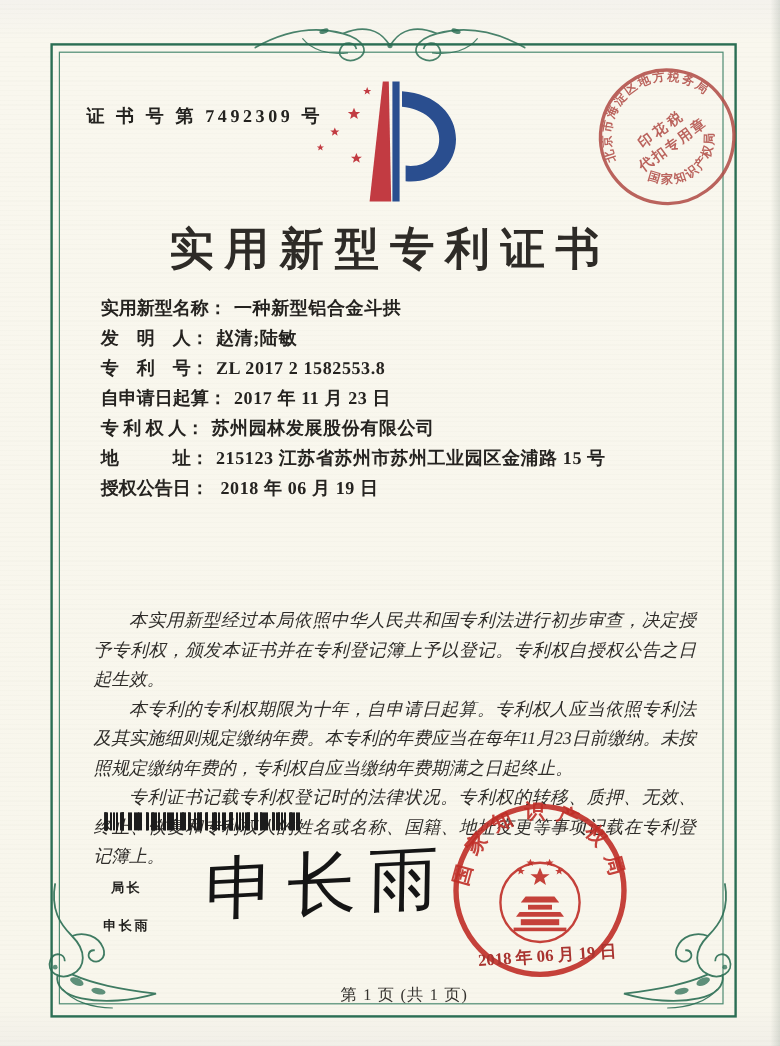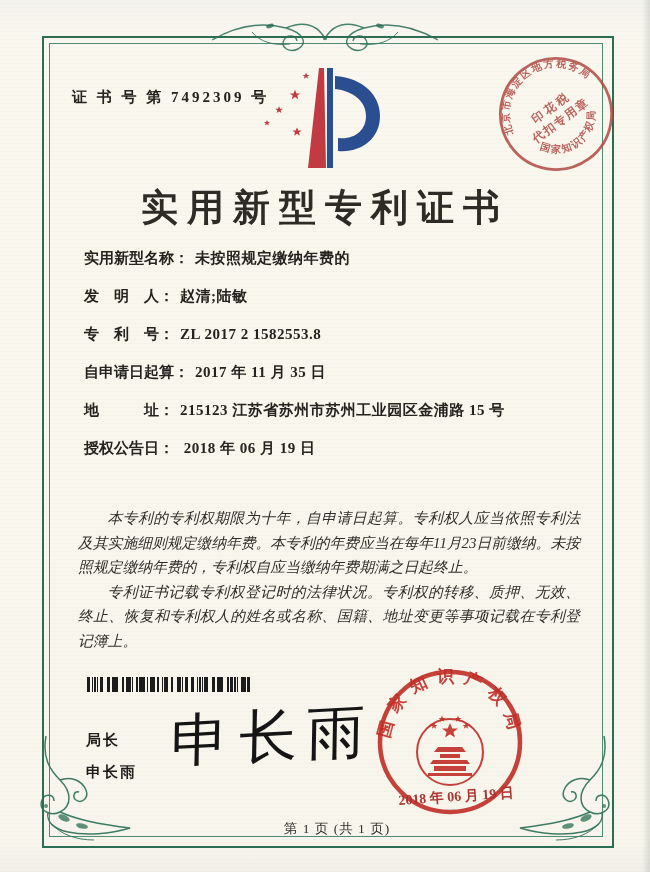--- a/index.html
+++ b/index.html
@@ -39,7 +39,7 @@
     font-size:37px;font-weight:700;letter-spacing:9px;color:#2e2b27;}
 
   .fields{position:absolute;left:84px;top:248px;width:492px;display:flex;
-    flex-direction:column;gap:17px;font-size:15px;font-weight:600;color:#252320;}
+    flex-direction:column;gap:4px;font-size:15px;font-weight:600;color:#252320;}
   .field-row{display:flex;line-height:21px;white-space:nowrap;}
   .flabel{flex:0 0 auto;}
   .fvalue{margin-left:6px;letter-spacing:.5px;}

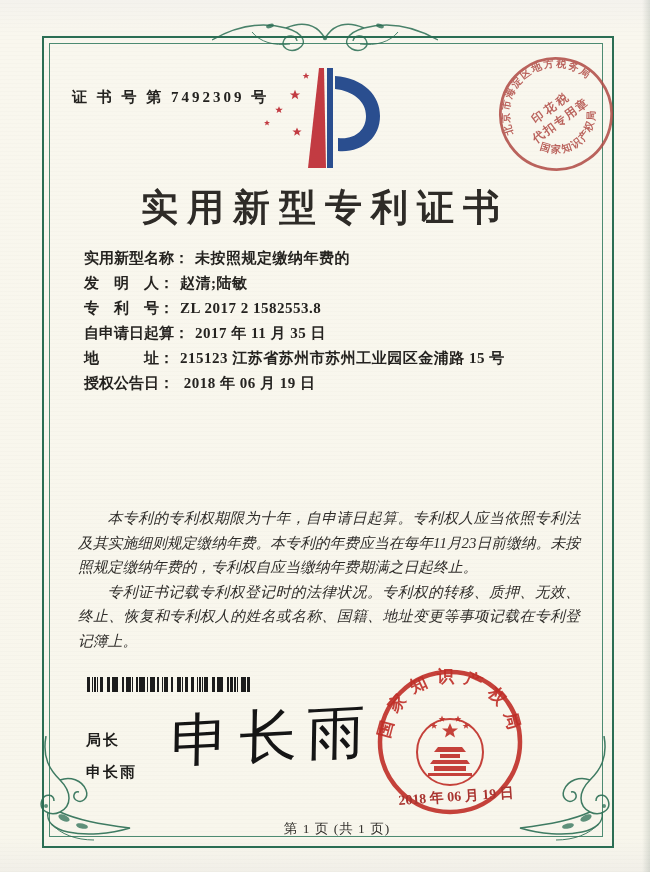--- a/index.html
+++ b/index.html
@@ -166,7 +166,7 @@
   <div class="fields">
     <div class="field-row">
       <span class="flabel">实用新型名称：</span>
-      <span class="fvalue">未按照规定缴纳年费的</span>
+      <span class="fvalue">一种新型铝合金斗拱</span>
     </div>
     <div class="field-row">
       <span class="flabel">发　明　人：</span>

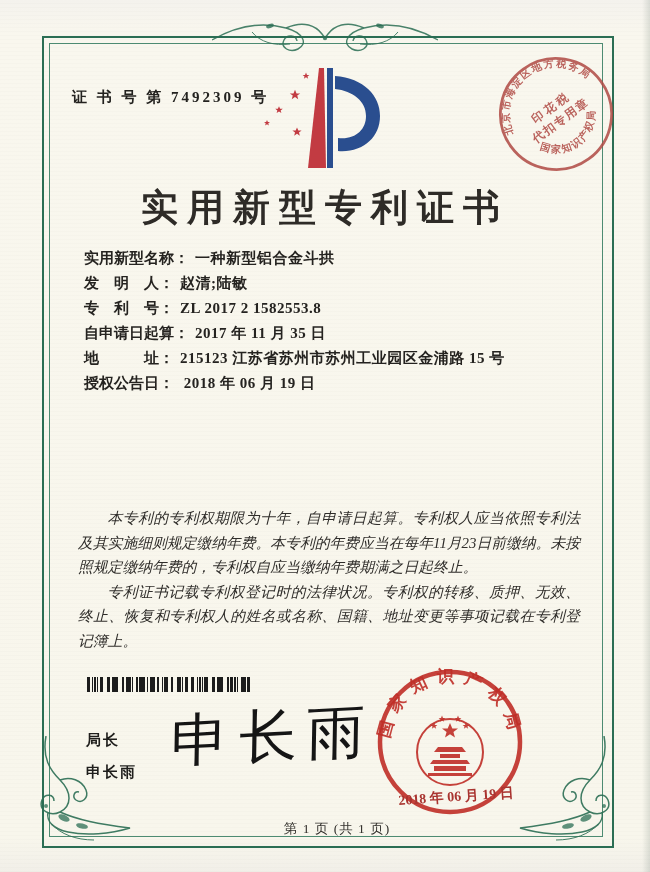--- a/index.html
+++ b/index.html
@@ -178,7 +178,7 @@
     </div>
     <div class="field-row">
       <span class="flabel">自申请日起算：</span>
-      <span class="fvalue">2017 年 11 月 35 日</span>
+      <span class="fvalue">2017 年 11 月 23 日</span>
     </div>
     <div class="field-row">
       <span class="flabel">地　　　址：</span>

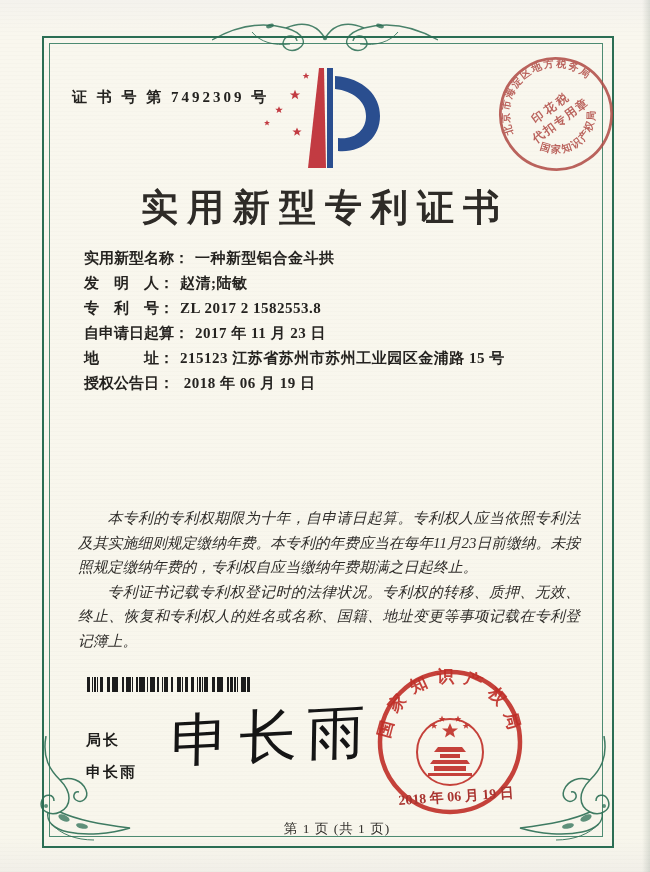--- a/index.html
+++ b/index.html
@@ -179,6 +179,10 @@
     <div class="field-row">
       <span class="flabel">自申请日起算：</span>
       <span class="fvalue">2017 年 11 月 23 日</span>
+    </div>
+    <div class="field-row">
+      <span class="flabel">专 利 权 人：</span>
+      <span class="fvalue">苏州园林发展股份有限公司</span>
     </div>
     <div class="field-row">
       <span class="flabel">地　　　址：</span>

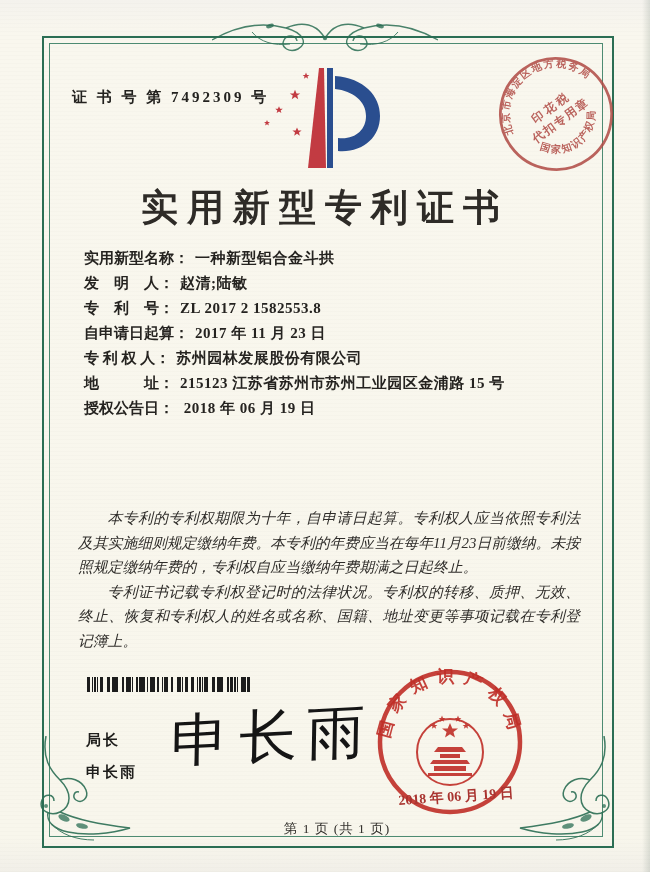--- a/index.html
+++ b/index.html
@@ -197,6 +197,7 @@
   </div>
 
   <div class="paragraphs">
+    <p>本实用新型经过本局依照中华人民共和国专利法进行初步审查，决定授予专利权，颁发本证书并在专利登记簿上予以登记。专利权自授权公告之日起生效。</p>
     <p>本专利的专利权期限为十年，自申请日起算。专利权人应当依照专利法及其实施细则规定缴纳年费。本专利的年费应当在每年11月23日前缴纳。未按照规定缴纳年费的，专利权自应当缴纳年费期满之日起终止。</p>
     <p>专利证书记载专利权登记时的法律状况。专利权的转移、质押、无效、终止、恢复和专利权人的姓名或名称、国籍、地址变更等事项记载在专利登记簿上。</p>
   </div>

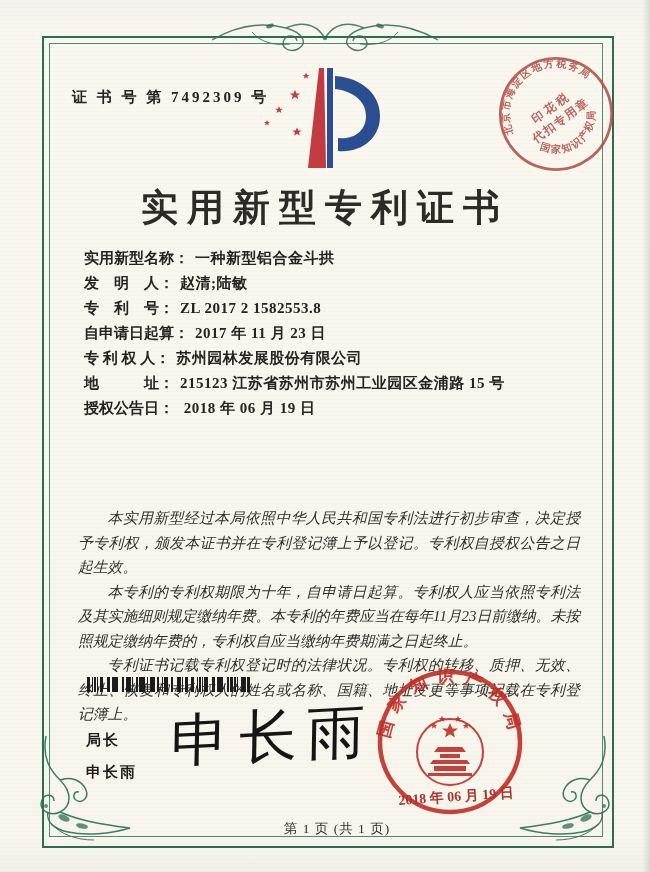--- a/index.html
+++ b/index.html
@@ -59,7 +59,7 @@
   }
 
   .director{position:absolute;left:86px;top:724px;font-family:"Liberation Sans","DejaVu Sans",sans-serif;
-    font-weight:700;font-size:15px;color:#1f1e1c;line-height:32px;letter-spacing:2px;}
+    font-weight:700;font-size:11px;color:#1f1e1c;line-height:32px;letter-spacing:2px;text-align:center;}
   .signature{position:absolute;left:158px;top:698px;width:230px;text-align:center;
     font-size:58px;color:#151515;letter-spacing:10px;transform:rotate(-3deg) skewX(-4deg);
     font-weight:400;}

